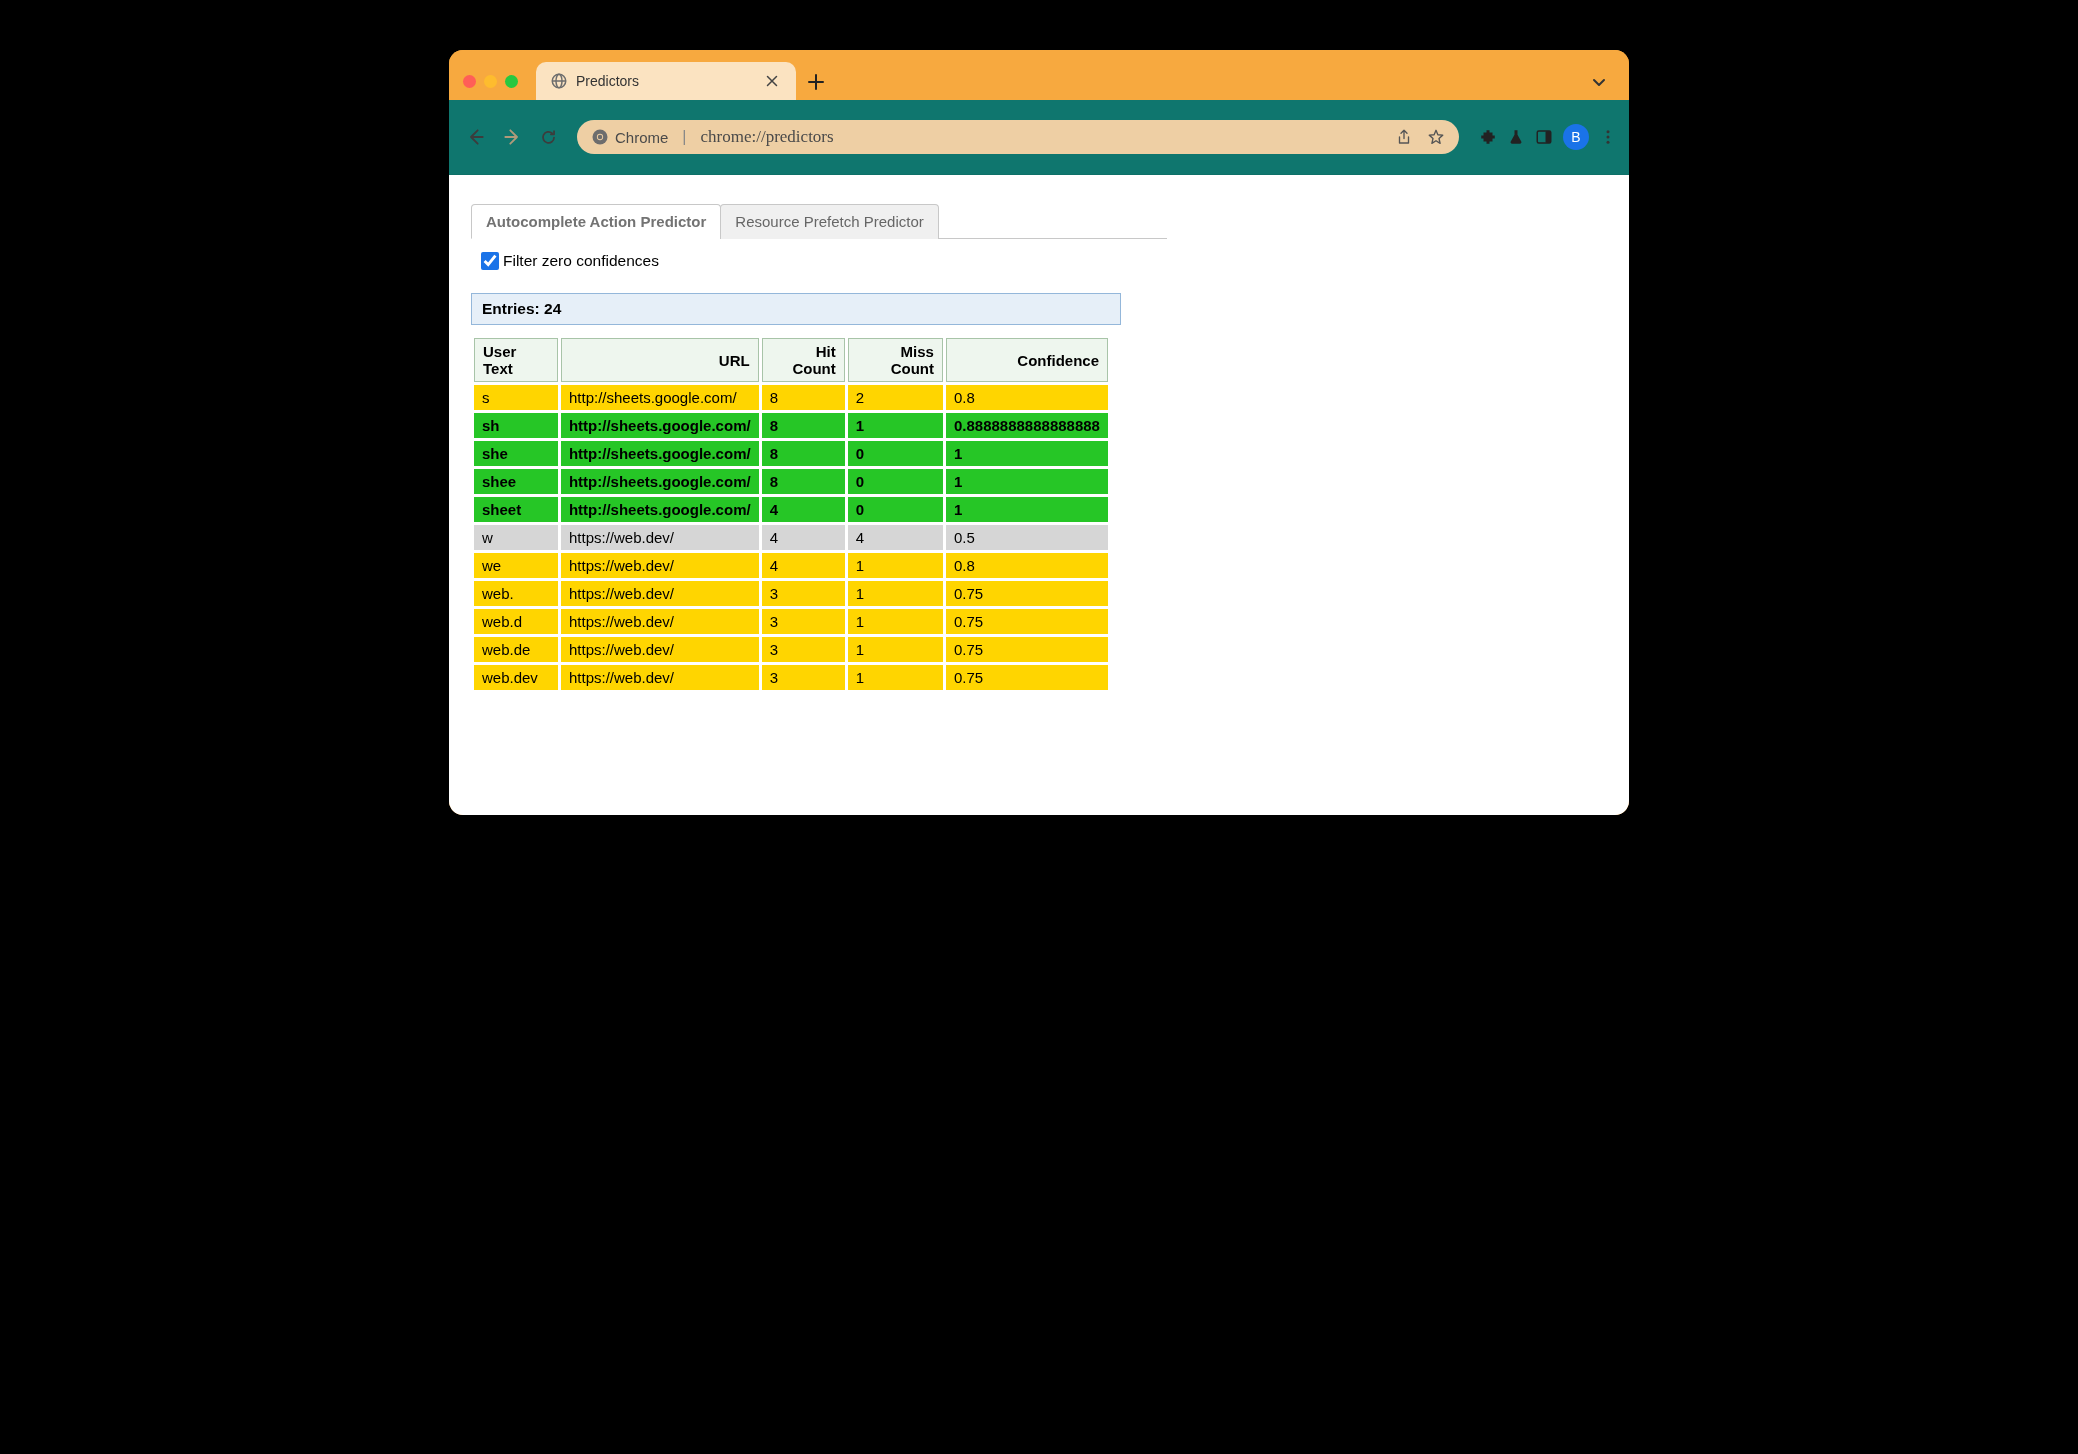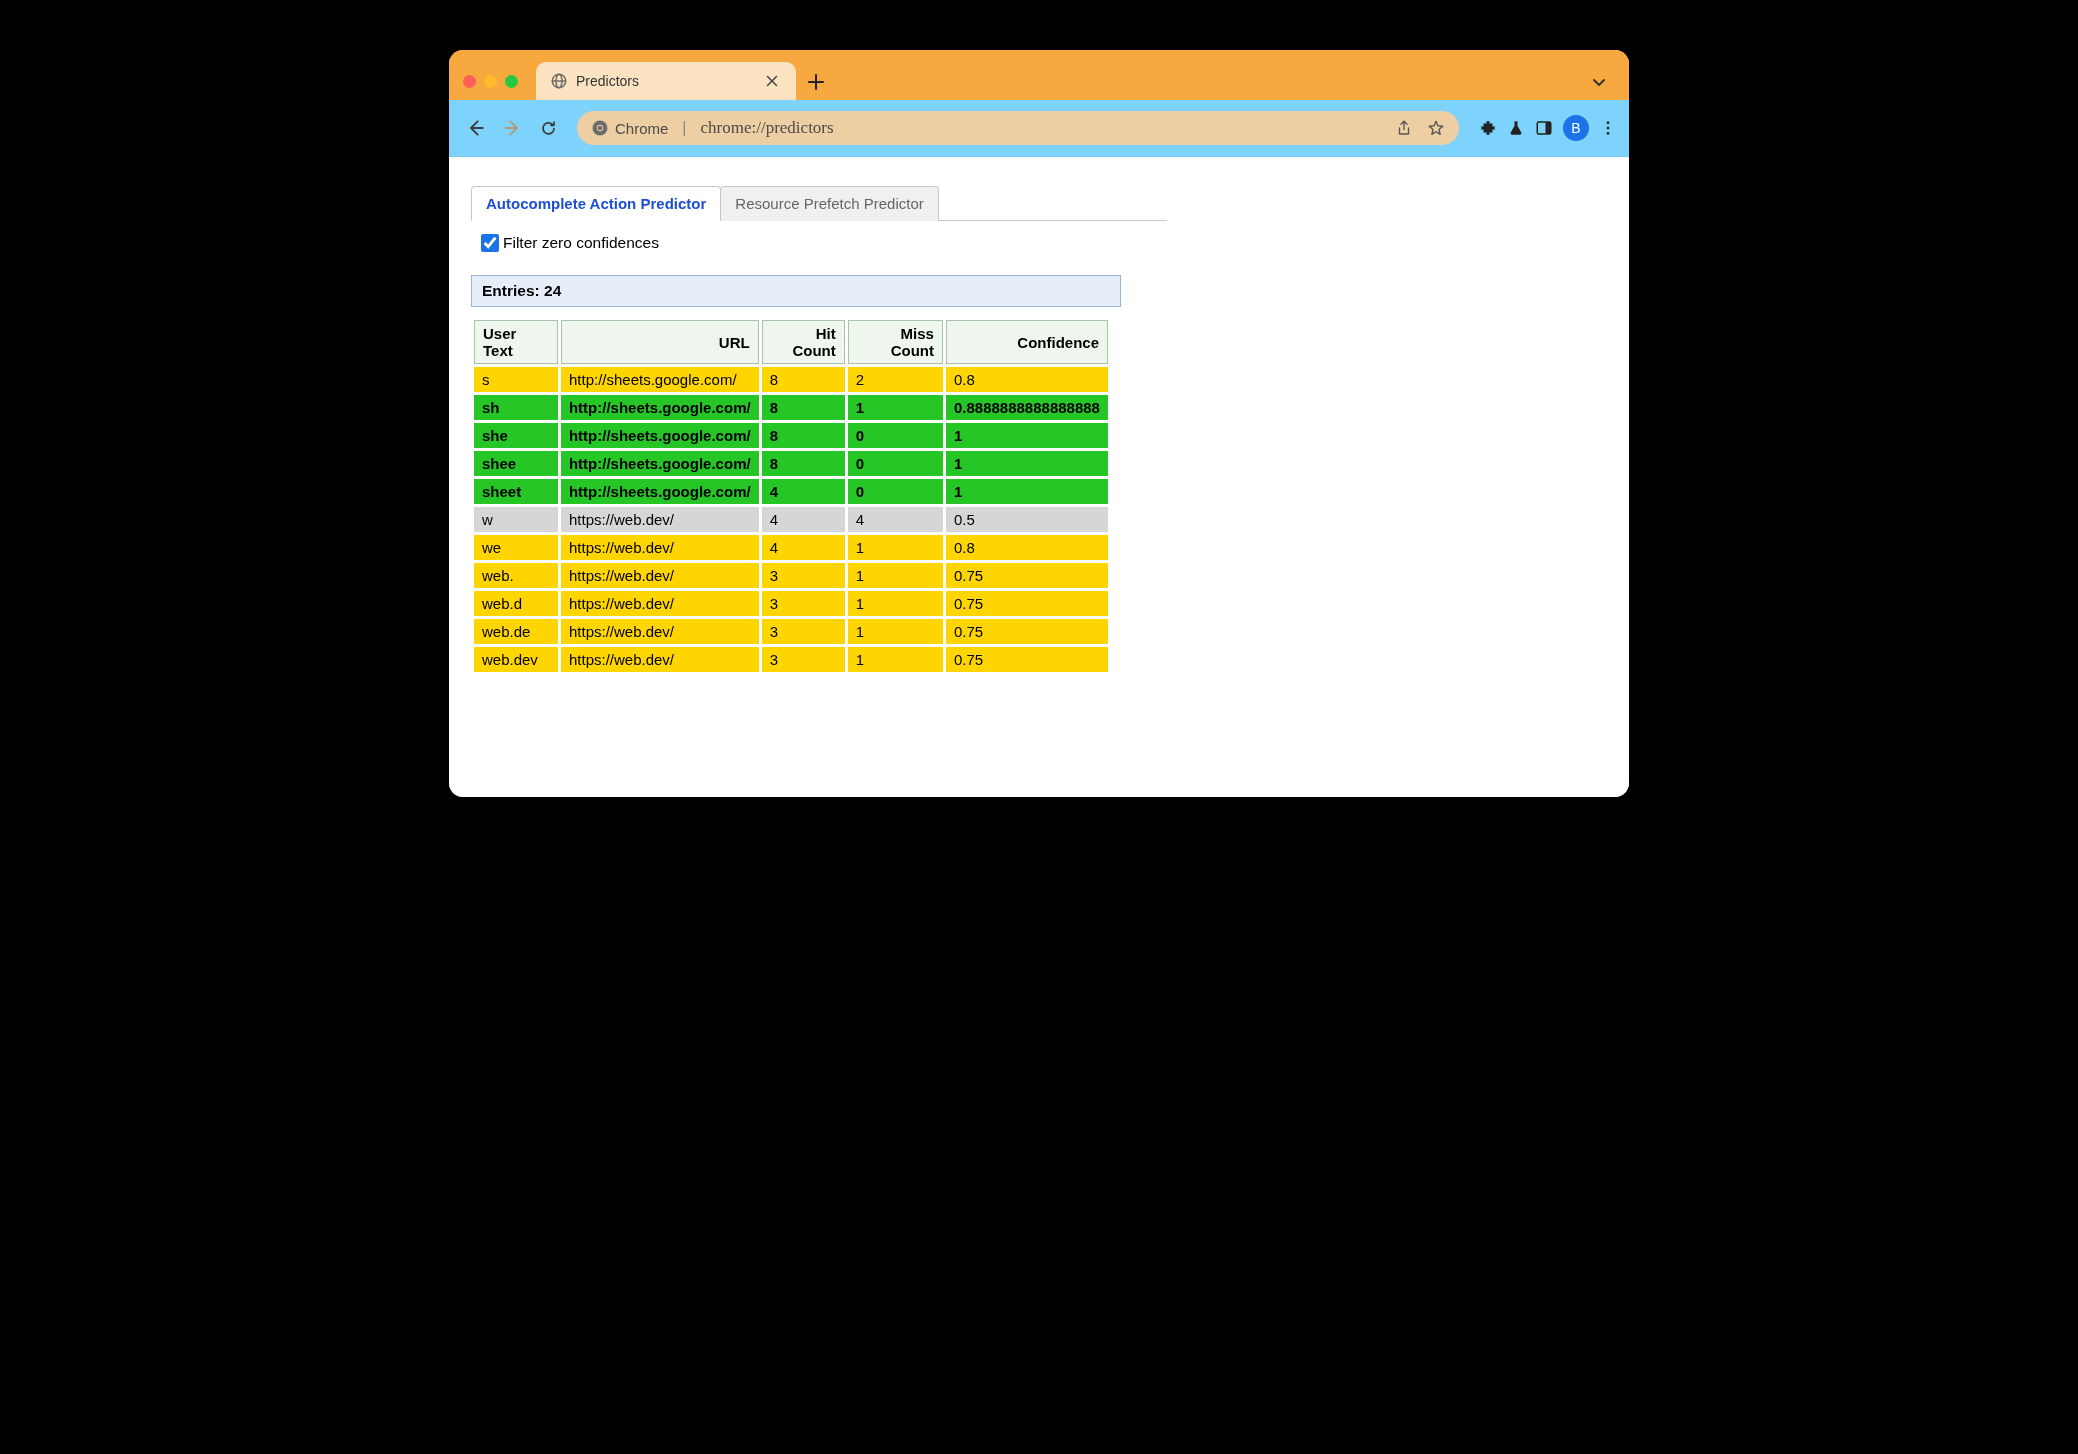--- a/index.html
+++ b/index.html
@@ -67,8 +67,8 @@
   .toolbar {
     display: flex;
     align-items: center;
-    background: #7dd3fc;
-    padding: 11px 12px;
+    background: #0f766e;
+    padding: 20px 12px;
     gap: 6px;
     border-bottom: 1px solid rgba(0,0,0,0.05);
   }

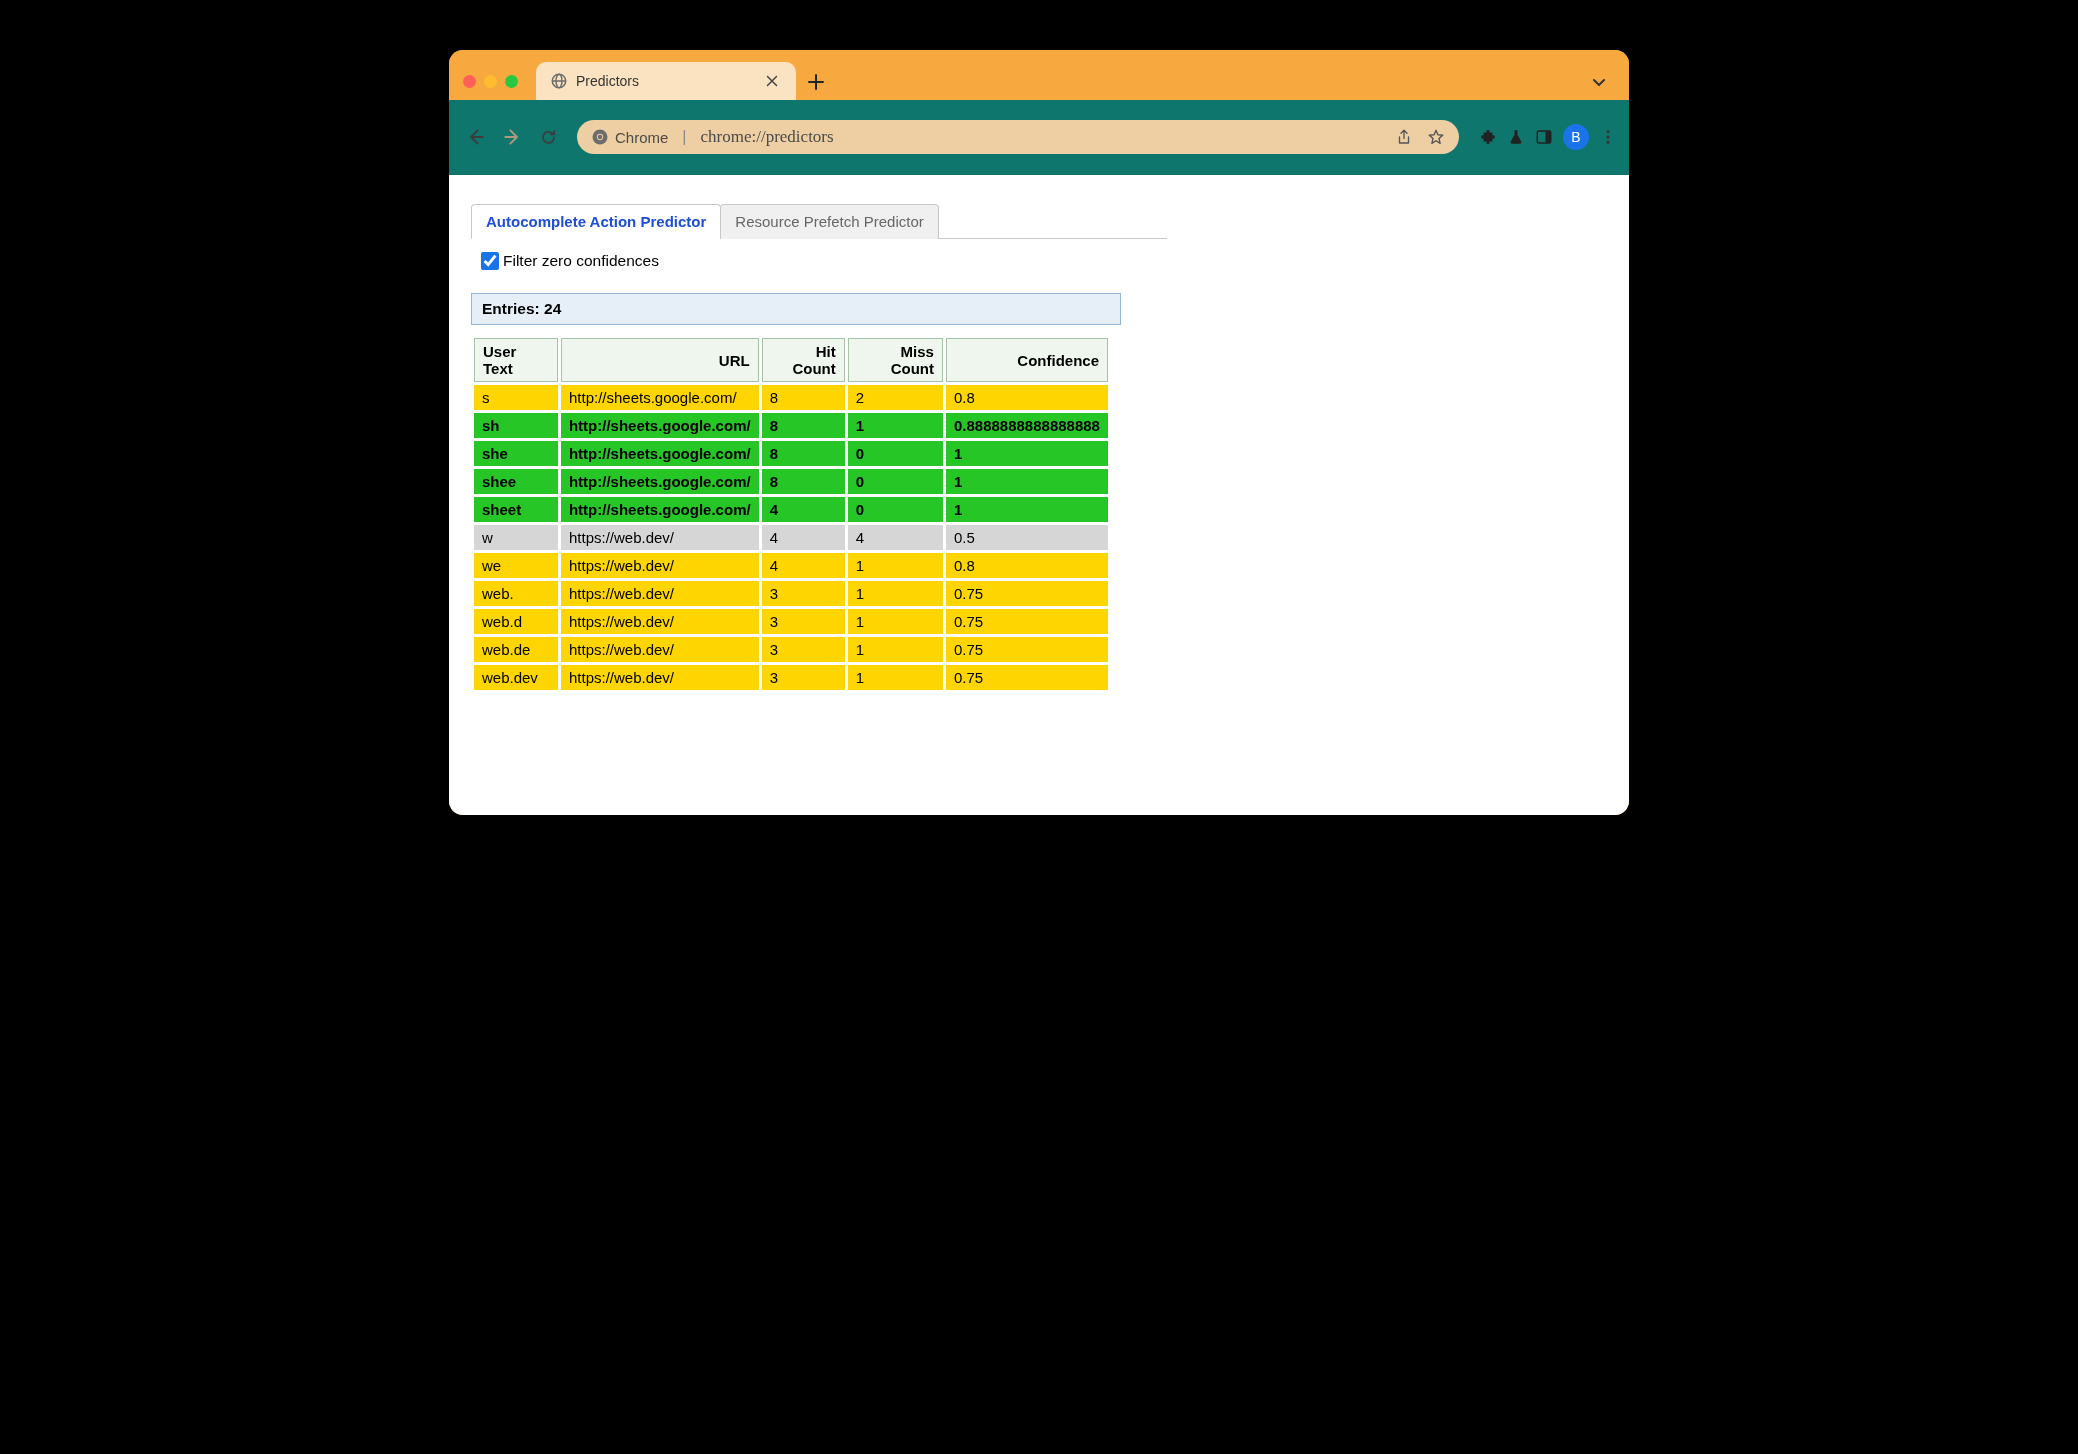--- a/index.html
+++ b/index.html
@@ -146,7 +146,7 @@
   }
   .tabs-ui .uitab.active {
     background: #fff;
-    color: #1d4ed8;
+    color: #737373;
     font-weight: 700;
     border-bottom: 1px solid #fff;
   }

